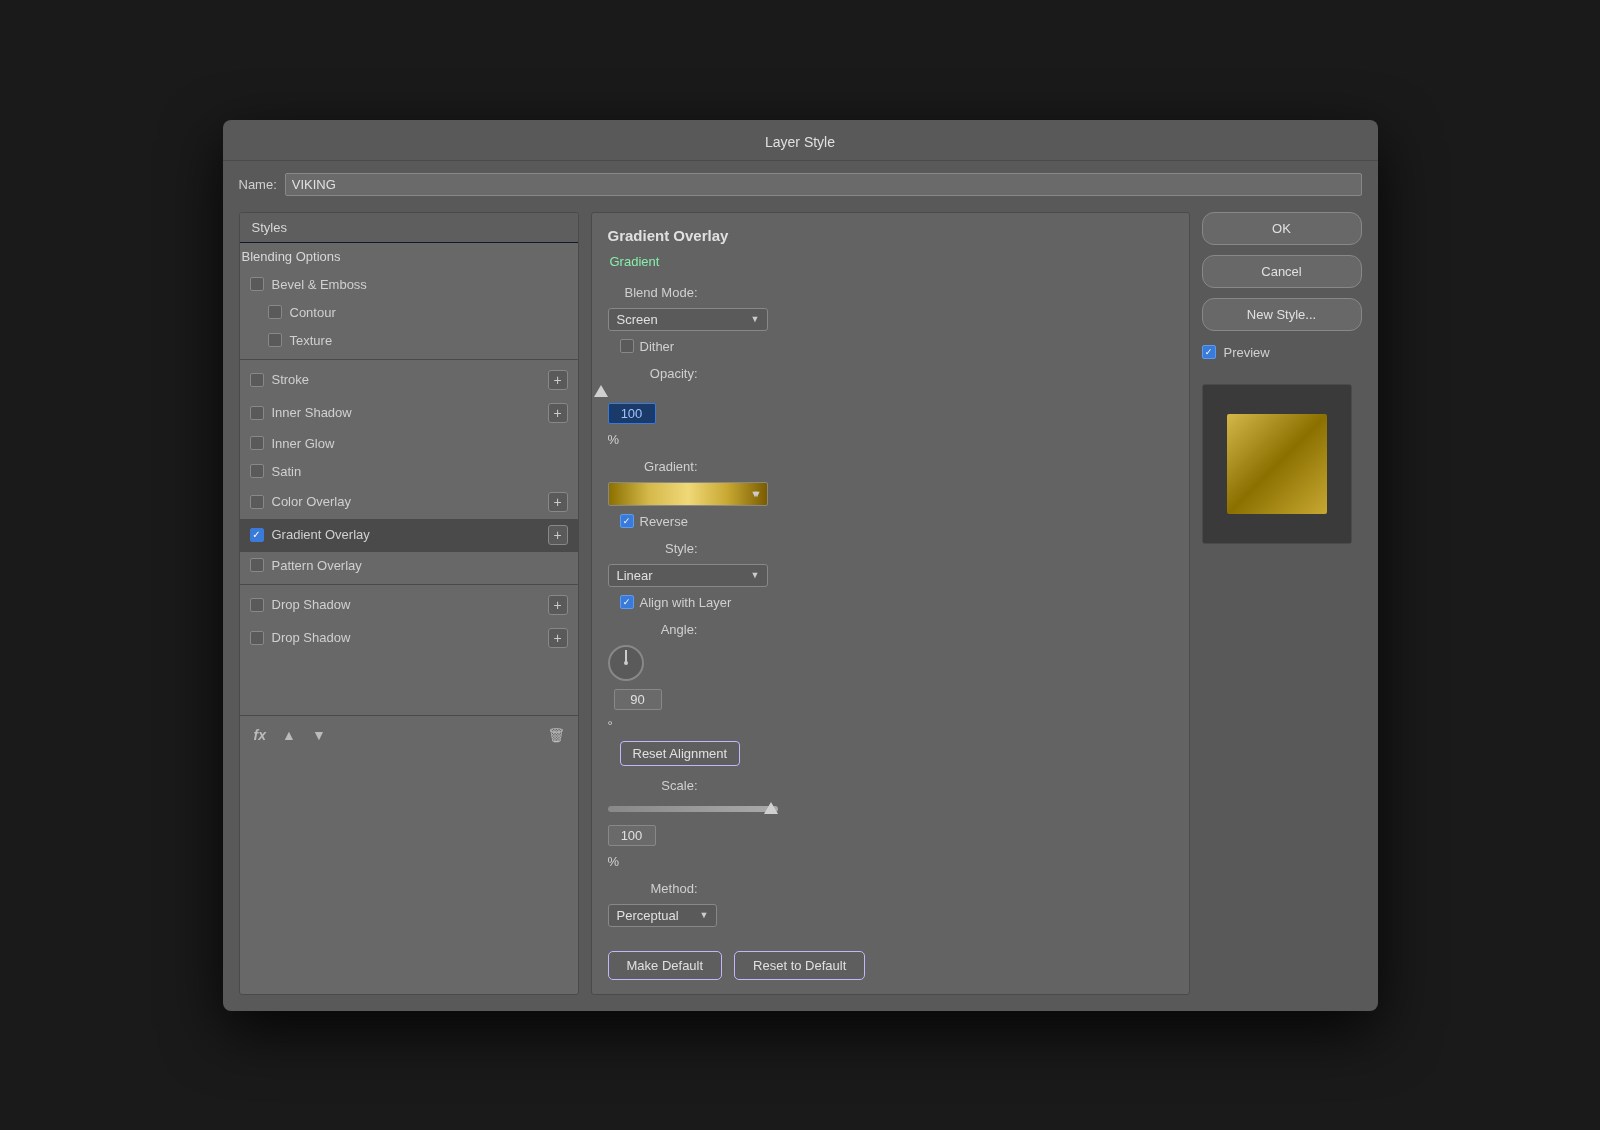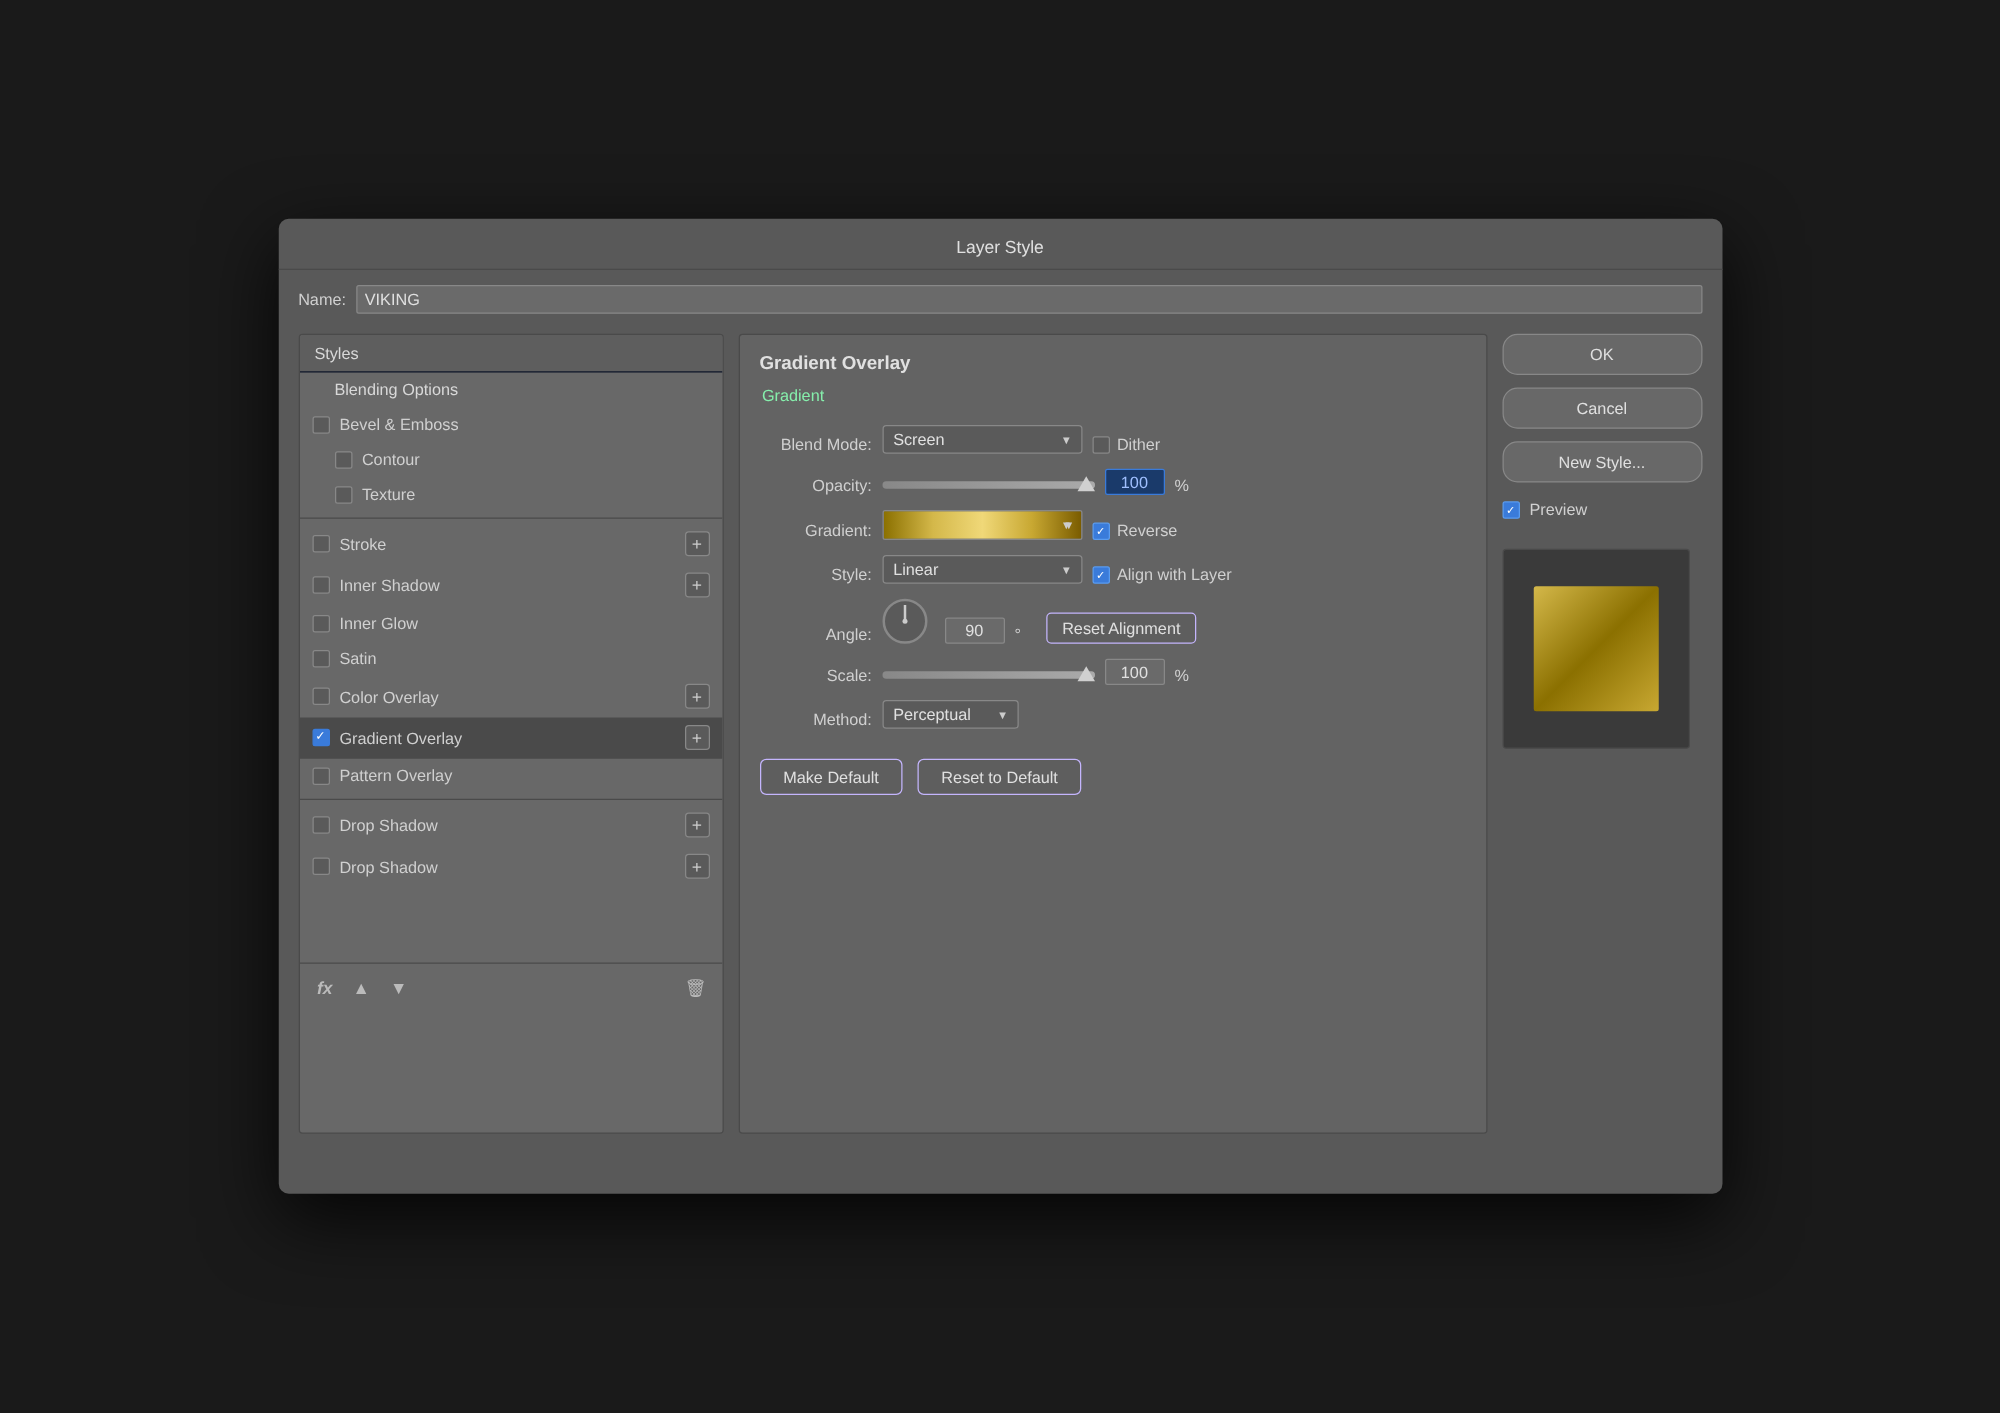--- a/index.html
+++ b/index.html
@@ -86,7 +86,7 @@
       background: #4a4a4a;
     }
     .style-item.section-header {
-      padding: 6px 28px;
+      padding: 6px 2px;
       font-weight: 500;
       color: #d8d8d8;
       background: transparent;

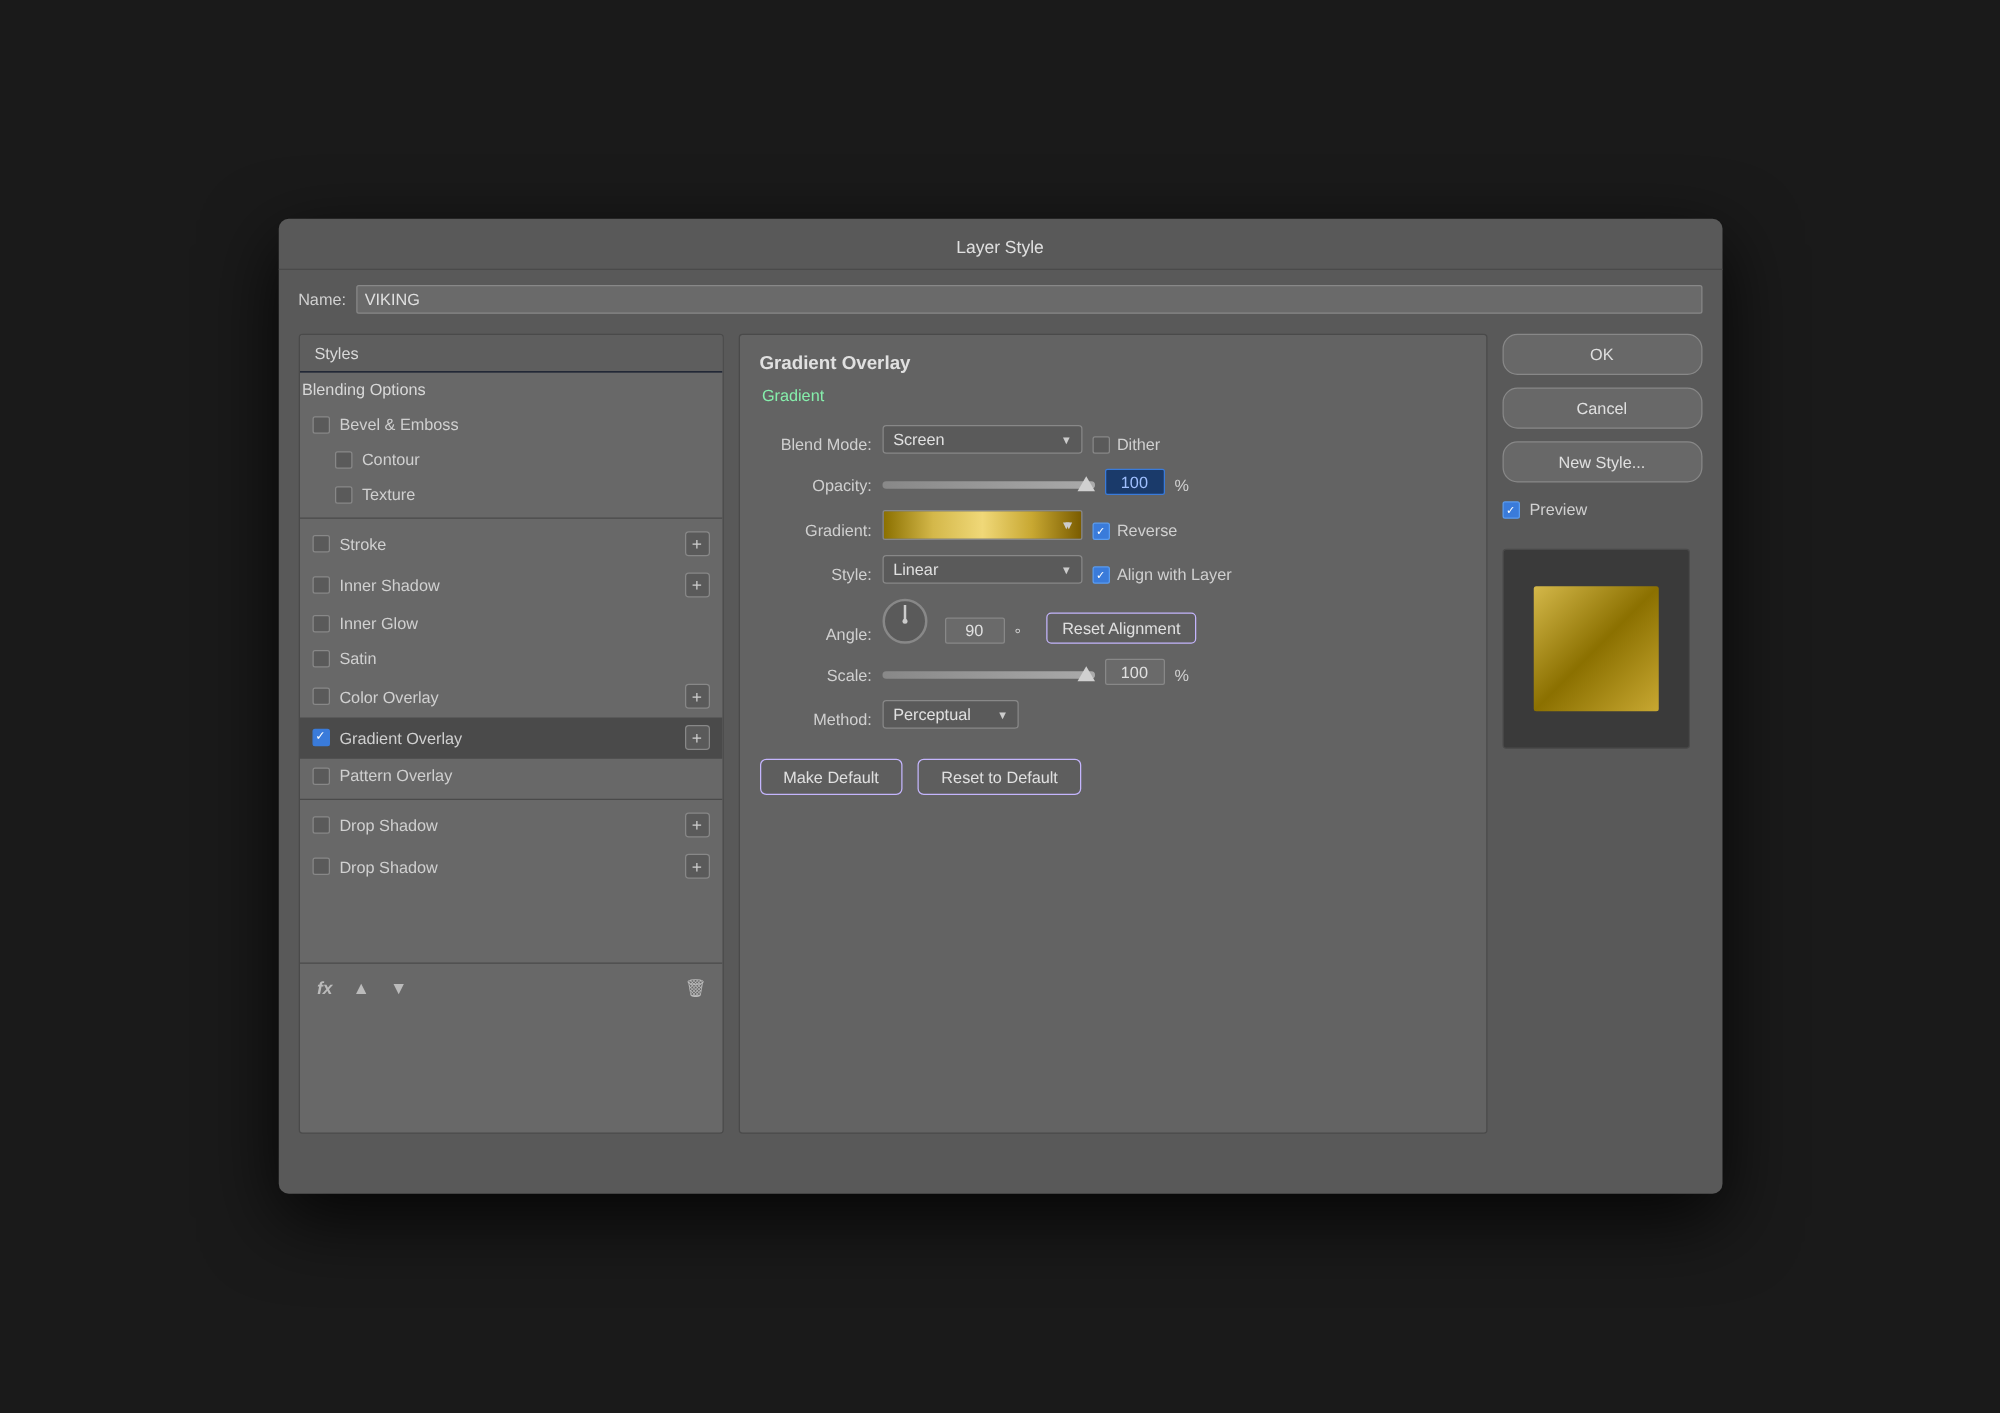--- a/index.html
+++ b/index.html
@@ -201,9 +201,10 @@
     }
     .form-row {
       display: flex;
-      align-items: flex-end;
+      align-items: flex-start;
       margin-bottom: 12px;
       gap: 8px;
+      flex-direction: column;
     }
     .form-label {
       width: 90px;

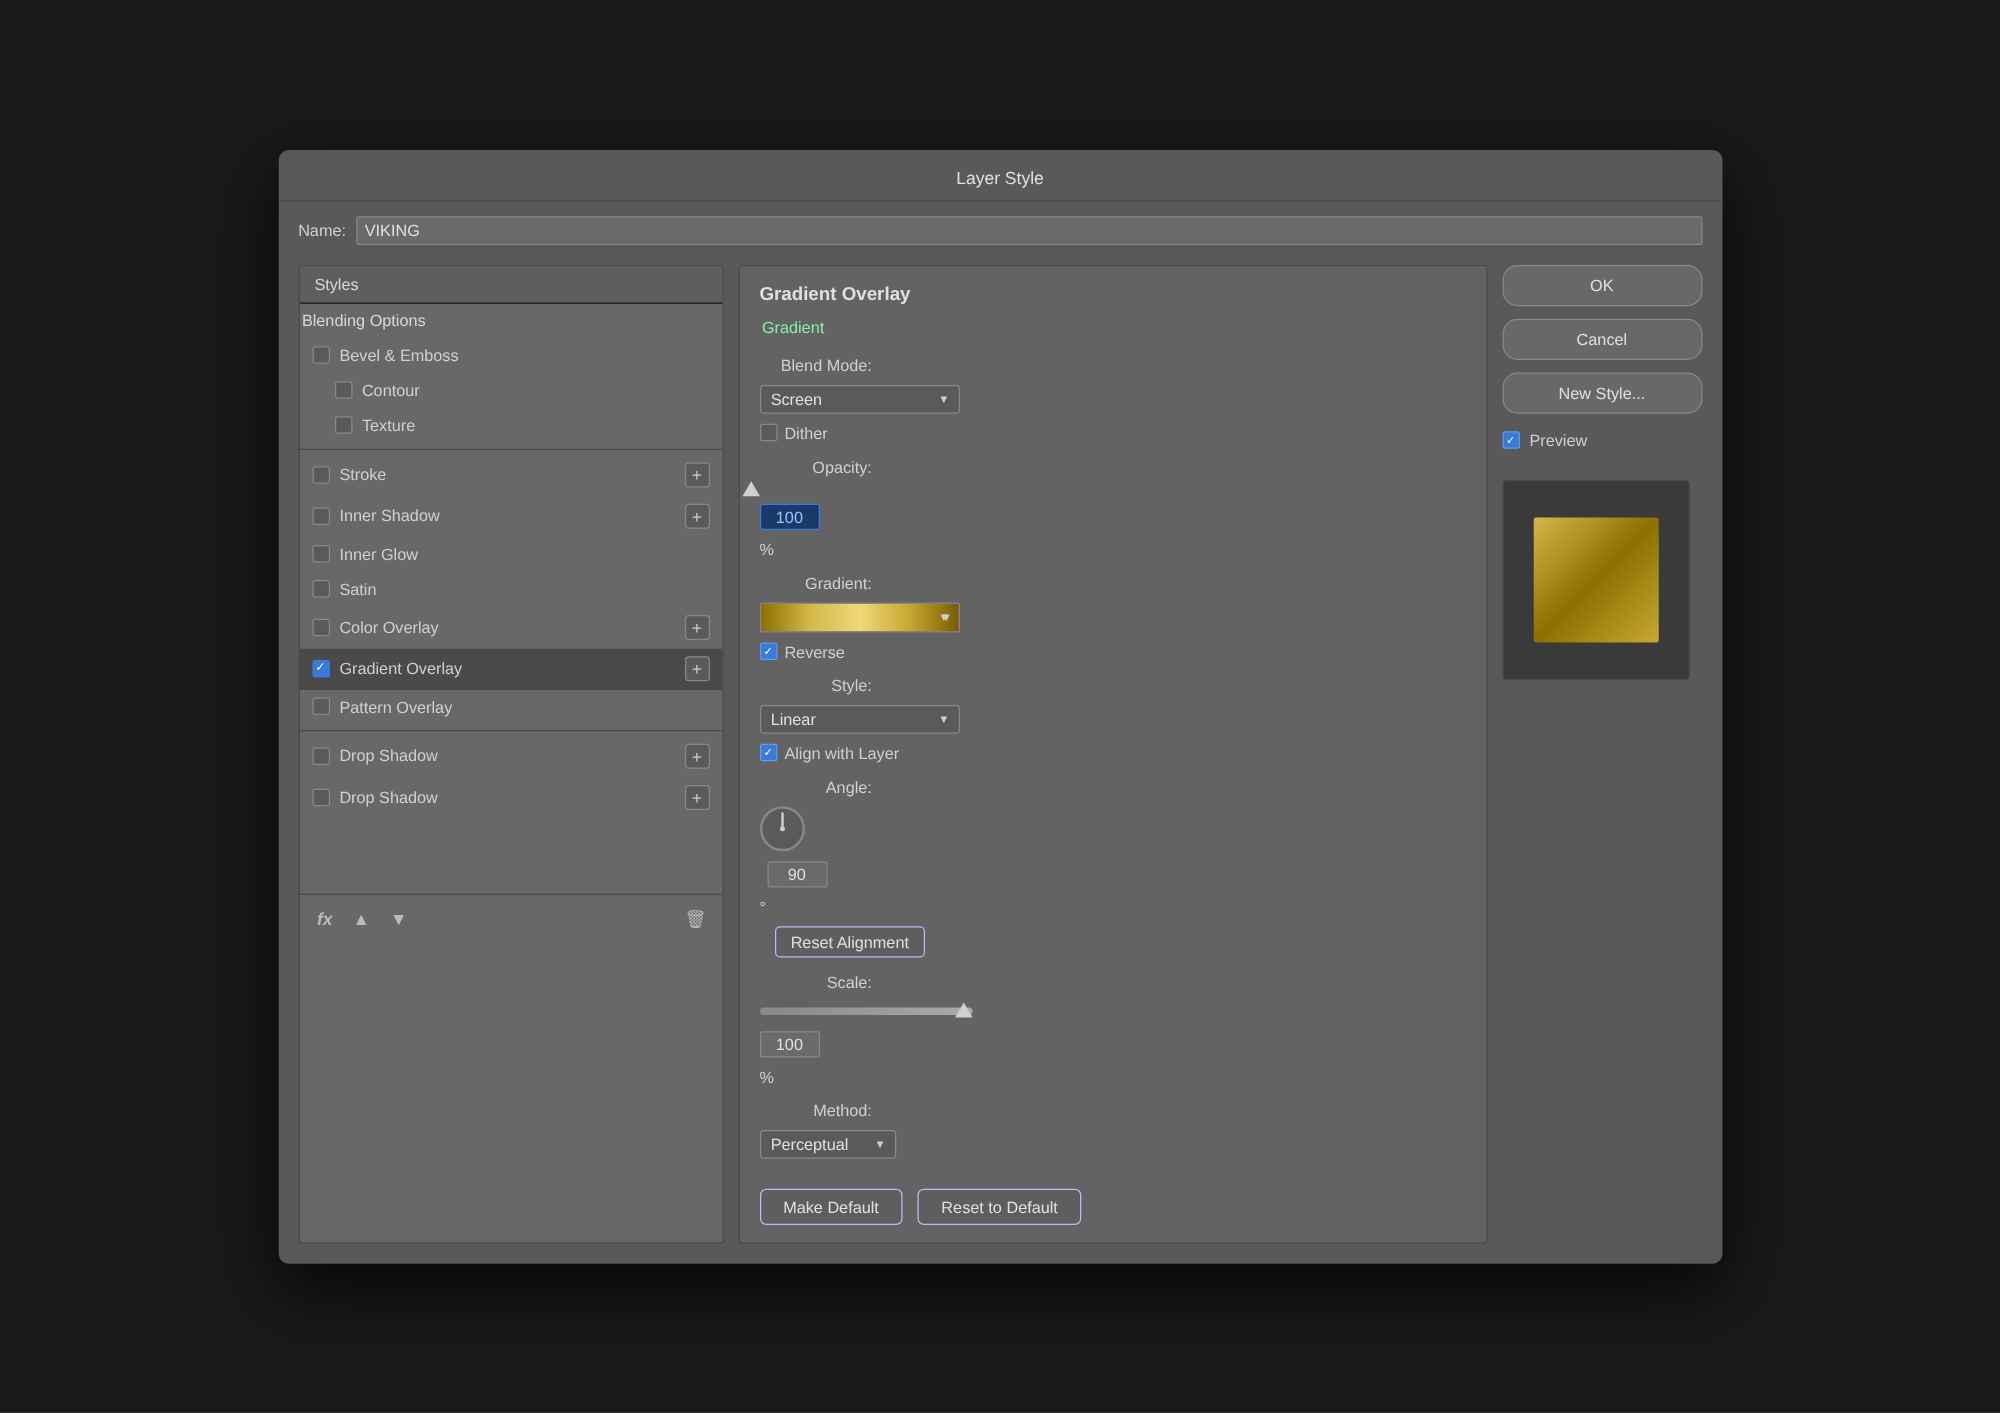--- a/index.html
+++ b/index.html
@@ -245,6 +245,7 @@
       display: flex;
       align-items: center;
       gap: 6px;
+      margin-left: 12px;
     }
     .small-checkbox {
       width: 14px;

